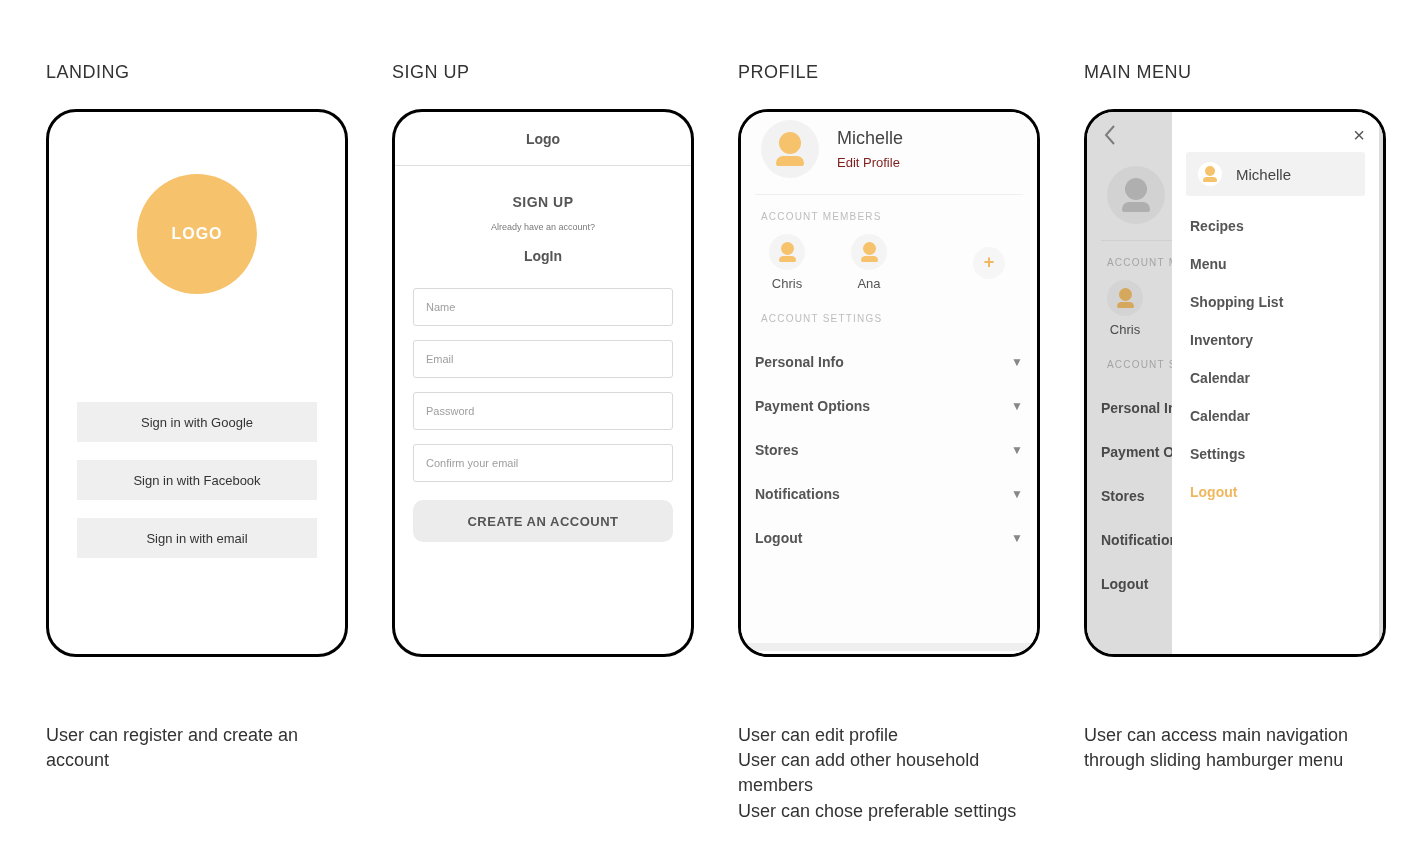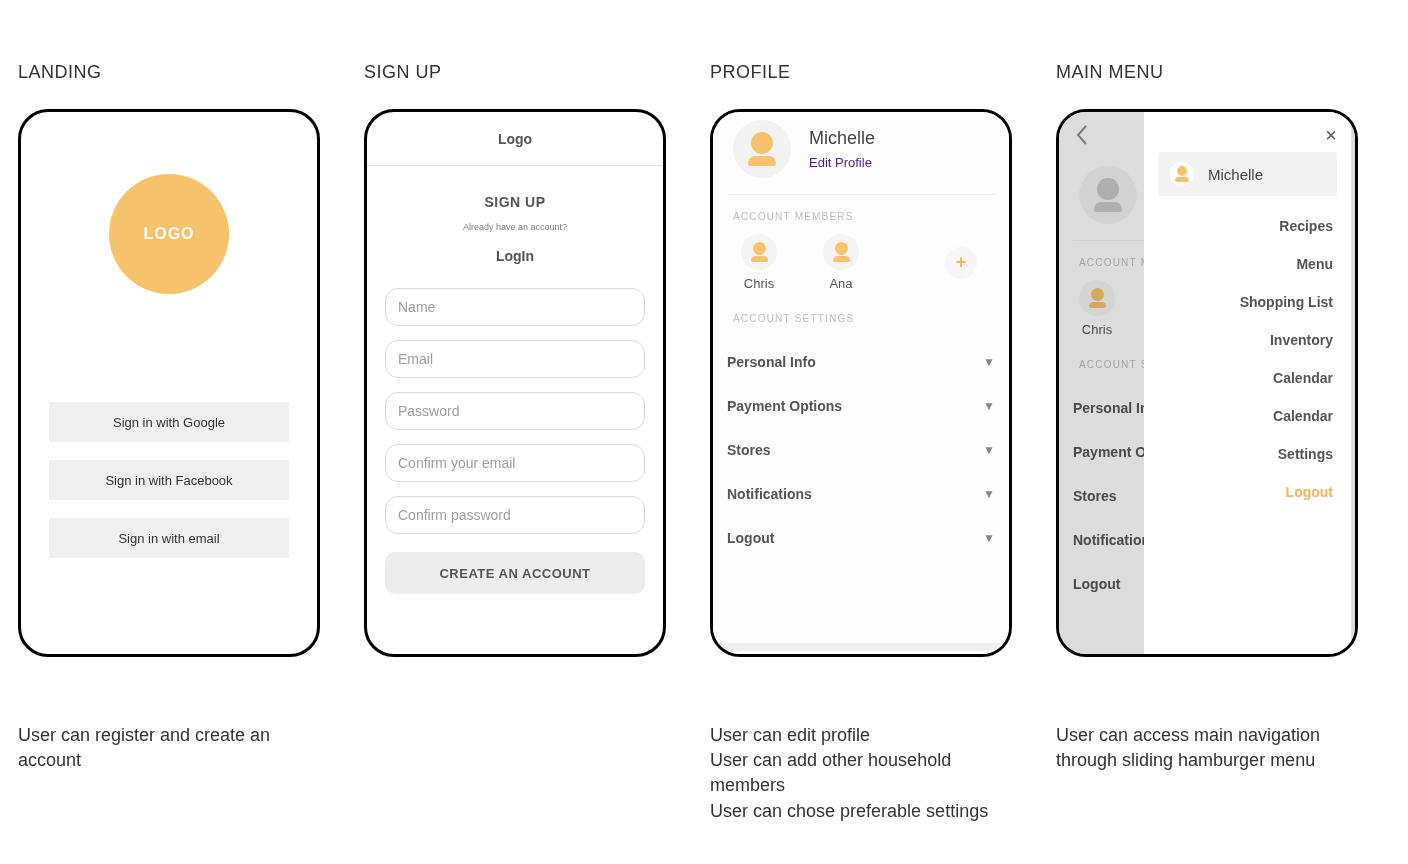--- a/index.html
+++ b/index.html
@@ -19,7 +19,7 @@
     margin:0; padding:0; background:var(--bg); font-family:Arial, Helvetica, sans-serif;
     color:var(--ink); width:1408px; height:864px; overflow:hidden;
   }
-  .board{display:flex; gap:44px; padding:62px 42px 24px 18px;}
+  .board{display:flex; gap:44px; padding:62px 42px 24px 46px;}
   .col{flex:0 0 302px; display:flex; flex-direction:column;}
   .title{font-size:18px; letter-spacing:0.5px; margin-bottom:26px;}
   .phone{

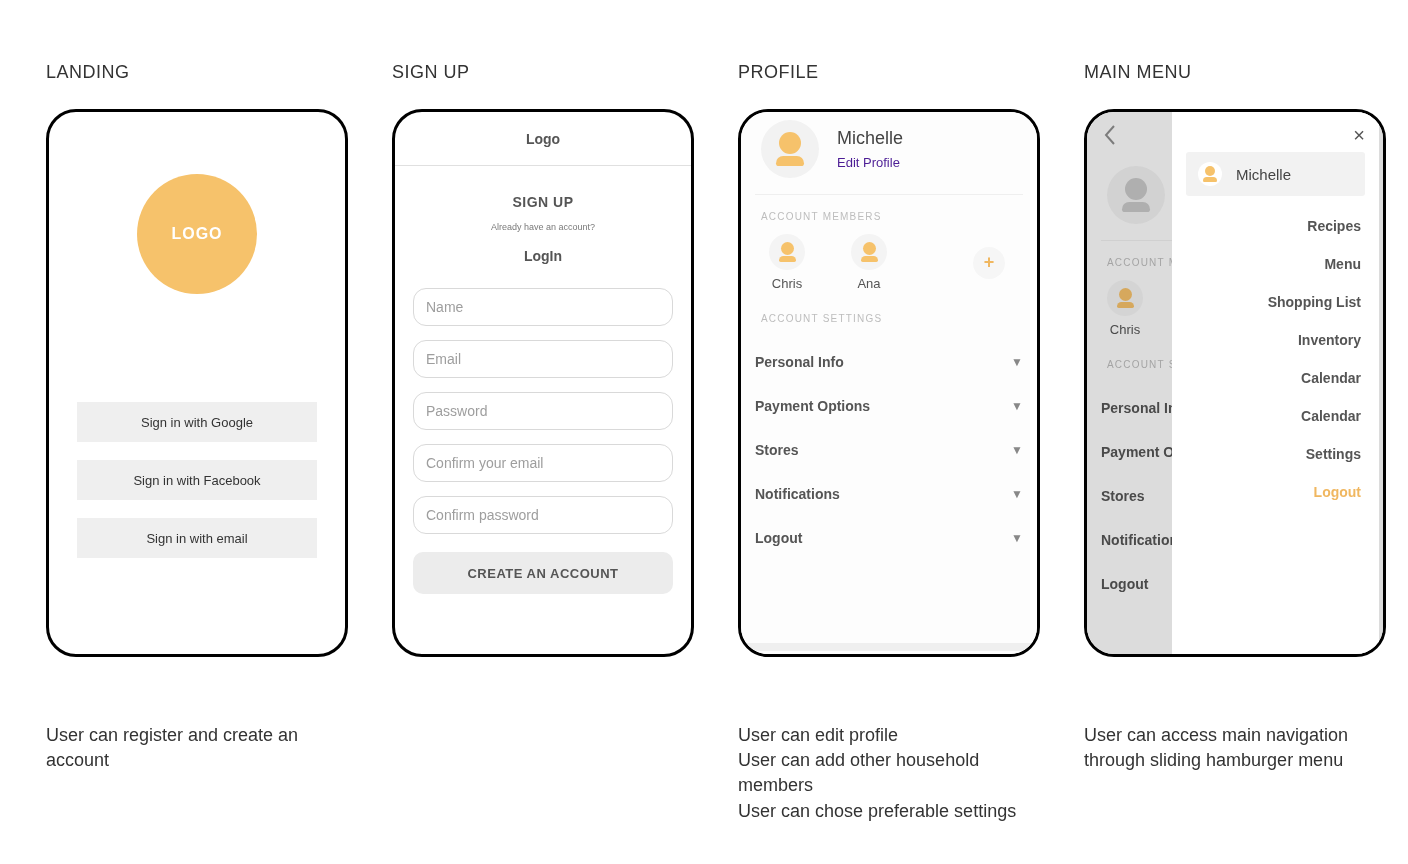--- a/index.html
+++ b/index.html
@@ -72,7 +72,7 @@
   .av-head{width:22px; height:22px; border-radius:50%; background:var(--amber);}
   .av-body{width:28px; height:10px; border-radius:10px 10px 4px 4px; background:var(--amber);}
   .p-name{font-size:18px; color:#444;}
-  .p-edit{font-size:13px; color:#4c1d95; margin-top:6px;}
+  .p-edit{font-size:13px; color:#7f1d1d; margin-top:6px;}
   .rule{height:1px; background:#efefef; margin:0 14px;}
   .p-section{font-size:10px; letter-spacing:1.2px; color:var(--mutlite); text-transform:uppercase; padding:16px 20px 10px 20px;}
   .members{display:flex; gap:46px; padding:2px 20px 6px 28px; align-items:center;}

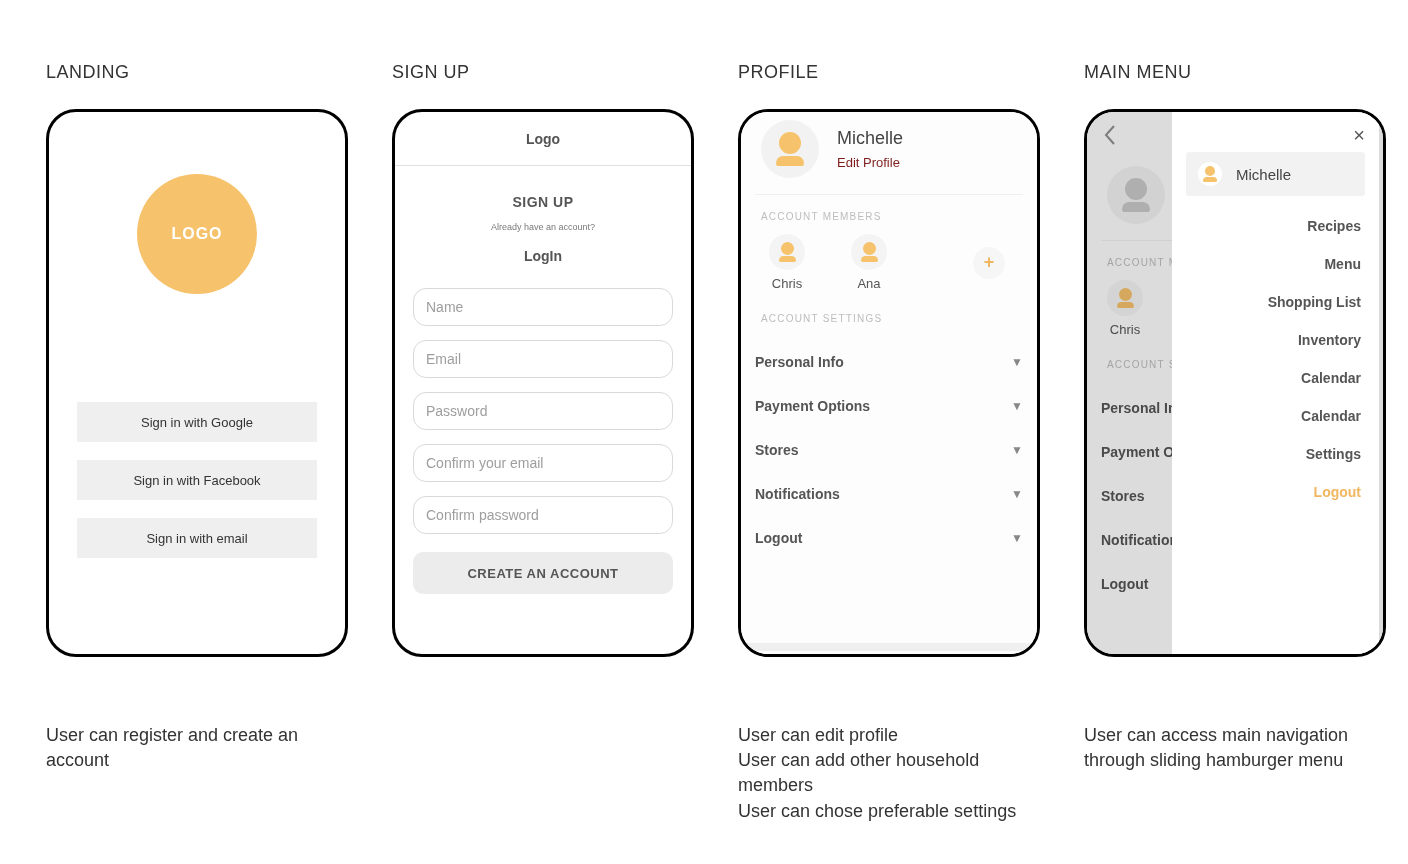--- a/index.html
+++ b/index.html
@@ -98,7 +98,7 @@
     background:#f2f2f2; border-radius:3px; display:flex; align-items:center; gap:14px;
     padding:10px 12px; margin-top:4px;
   }
-  .d-items{display:flex; flex-direction:column; gap:22px; padding:22px 4px 0 4px; font-size:14px; font-weight:600; color:#555;text-align:right;}
+  .d-items{display:flex; flex-direction:column; gap:22px; padding:22px 4px 0 4px; font-size:14px; font-weight:600; color:#555;}
   .d-logout{color:var(--ambdk);}
   .avatar-tiny{width:24px; height:24px; border-radius:50%; background:#fff; display:flex; flex-direction:column; align-items:center; justify-content:center; gap:1px;}
   .avt-head{width:10px; height:10px; border-radius:50%; background:var(--amber);}

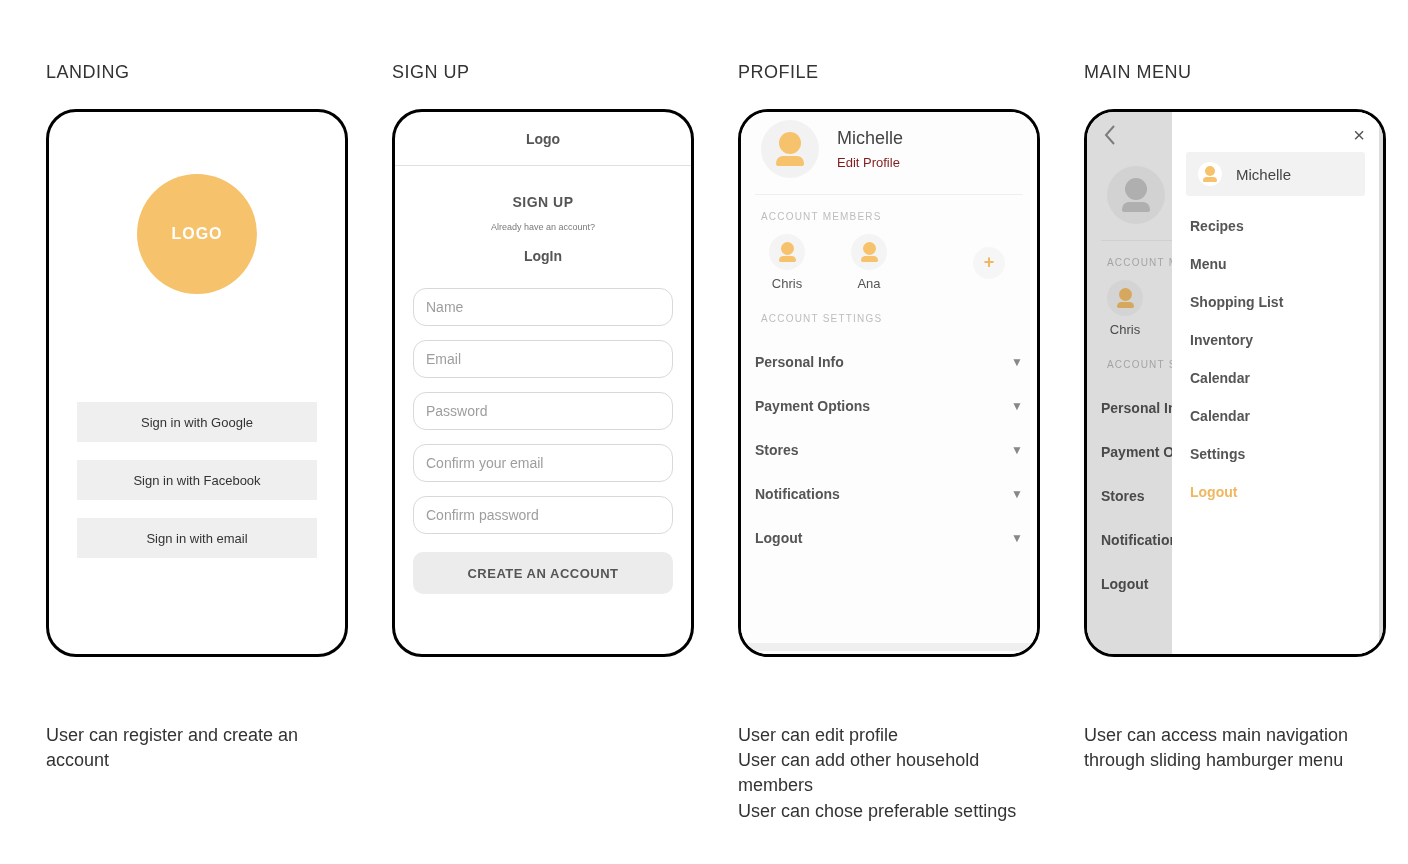--- a/index.html
+++ b/index.html
@@ -53,8 +53,8 @@
   .s-login{font-size:14px; color:#555; margin-top:16px; font-weight:600;}
   .s-fields{width:100%; display:flex; flex-direction:column; gap:14px; margin-top:24px;}
   .tf{
-    height:38px; border:1px solid #d9d9d9; border-radius:13px; padding:0 12px; display:flex; align-items:center;
-    color:var(--muted); font-size:14px;
+    height:38px; border:1px solid #d9d9d9; border-radius:3px; padding:0 12px; display:flex; align-items:center;
+    color:var(--muted); font-size:11px;
   }
   .cta{
     margin-top:18px; height:42px; width:100%; background:#ececec; color:#555;

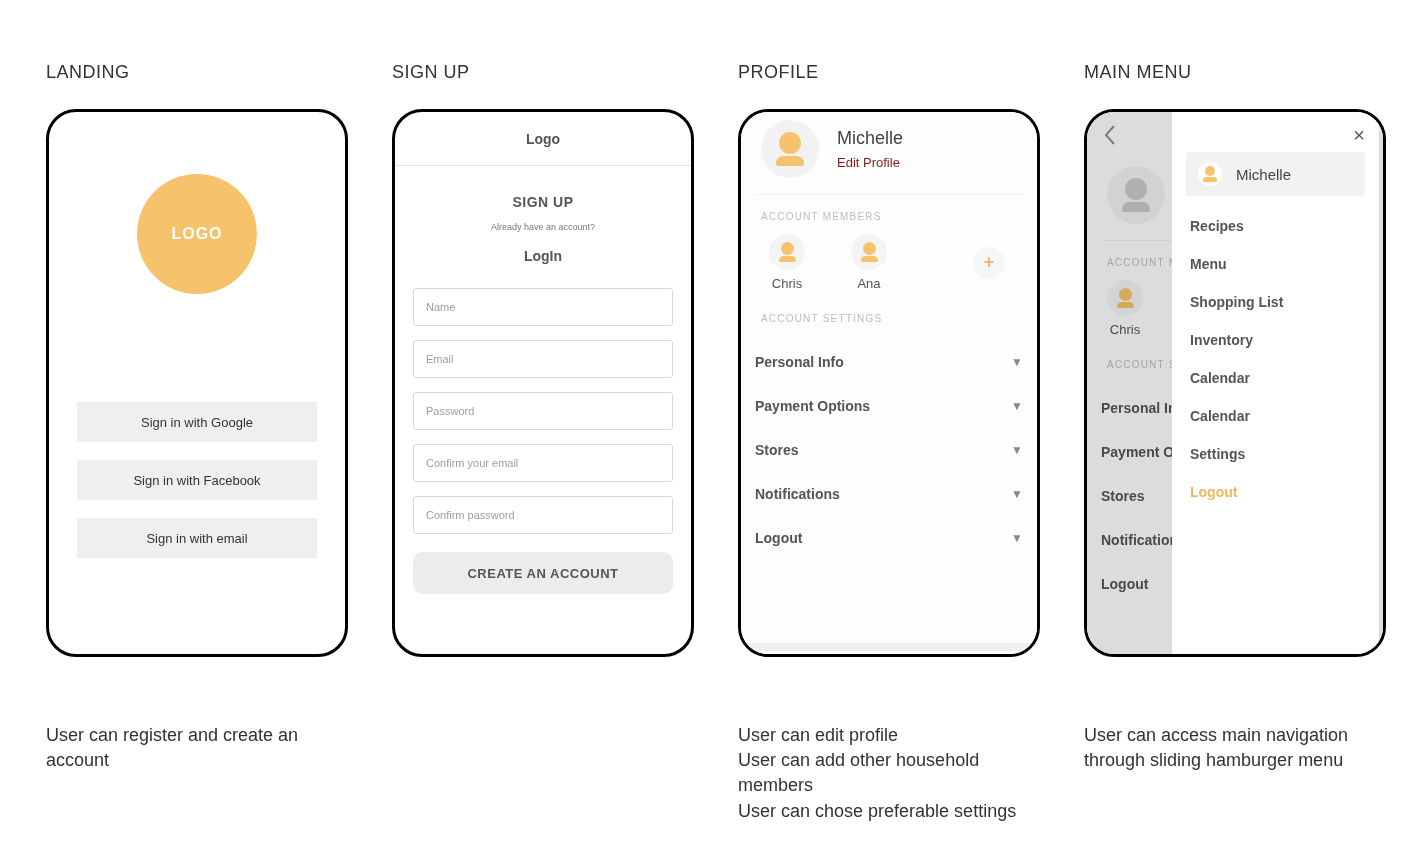--- a/index.html
+++ b/index.html
@@ -145,7 +145,6 @@
             <div class="tf">Email</div>
             <div class="tf">Password</div>
             <div class="tf">Confirm your email</div>
-            <div class="tf">Confirm password</div>
           </div>
           <div class="cta">CREATE AN ACCOUNT</div>
         </div>

